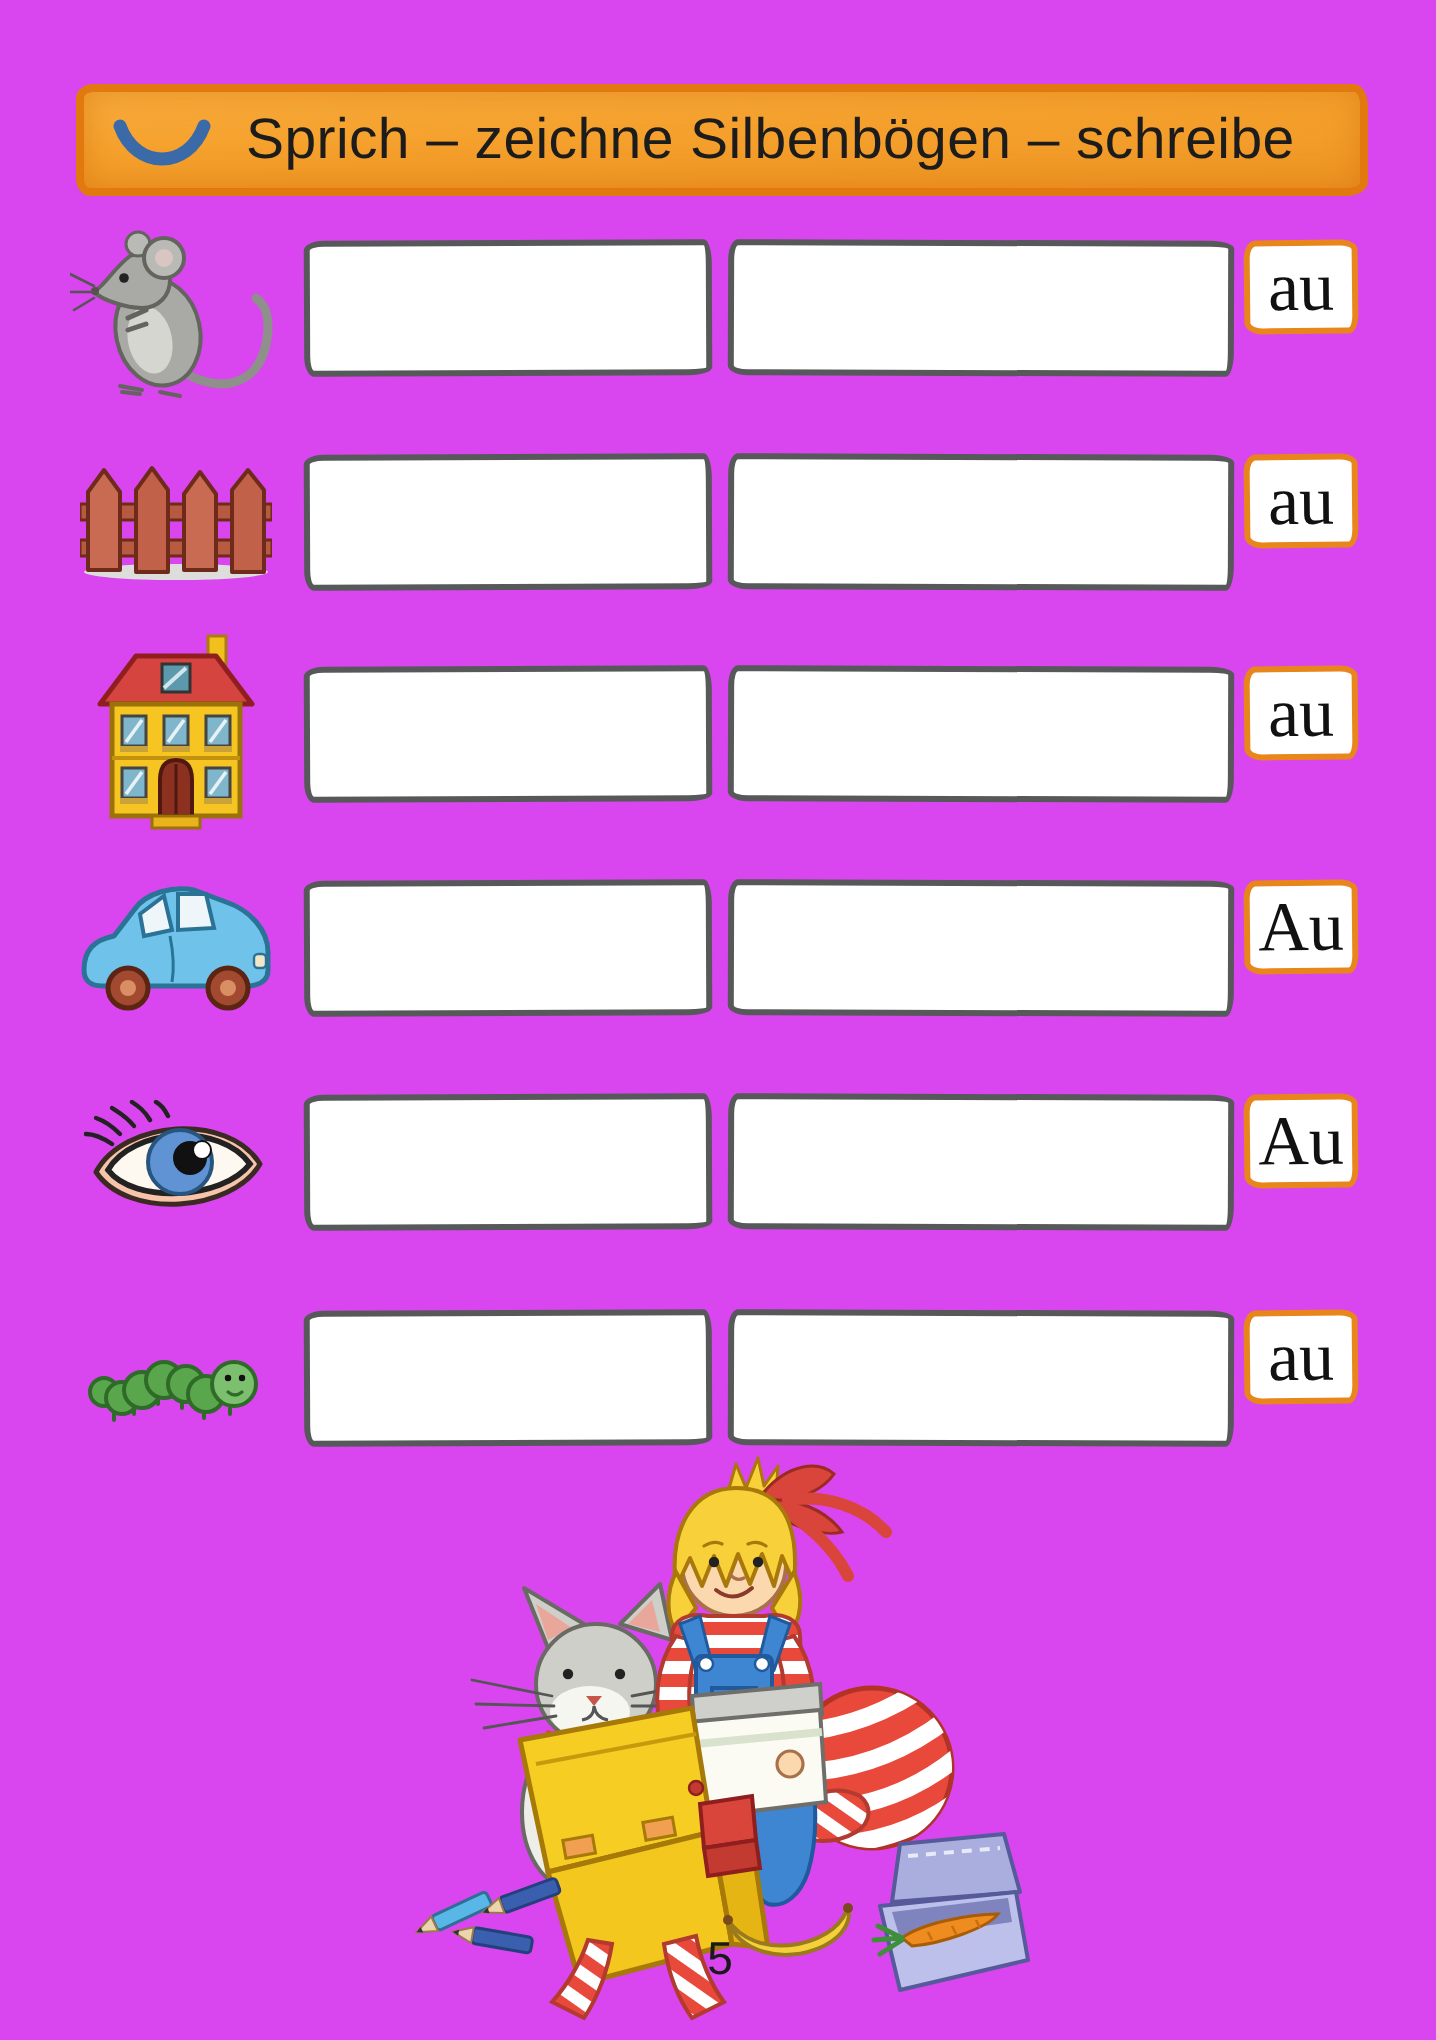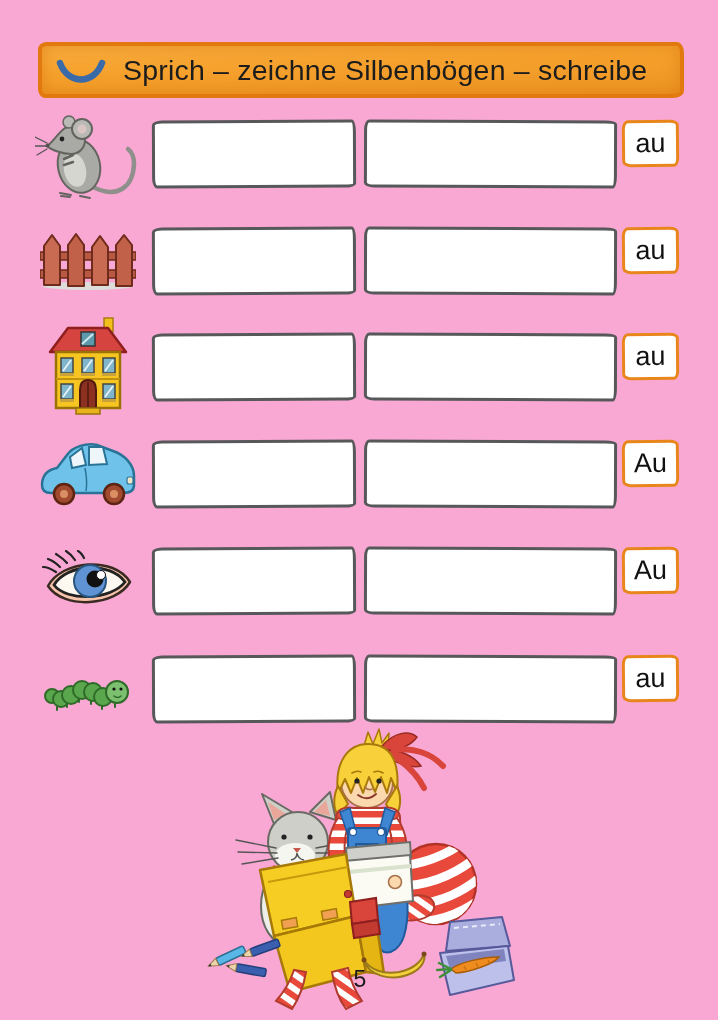--- a/index.html
+++ b/index.html
@@ -4,7 +4,7 @@
 <style>
   html,body{margin:0;padding:0;background:#ffffff;}
   body{width:718px;height:1020px;font-family:"Liberation Sans",sans-serif;}
-  .page{position:relative;width:718px;height:1020px;background:#f9a8d4;overflow:hidden;}
+  .page{position:relative;width:718px;height:1020px;background:#d946ef;overflow:hidden;}
 
   
   .banner{position:absolute;left:38px;top:42px;width:646px;height:56px;box-sizing:border-box;

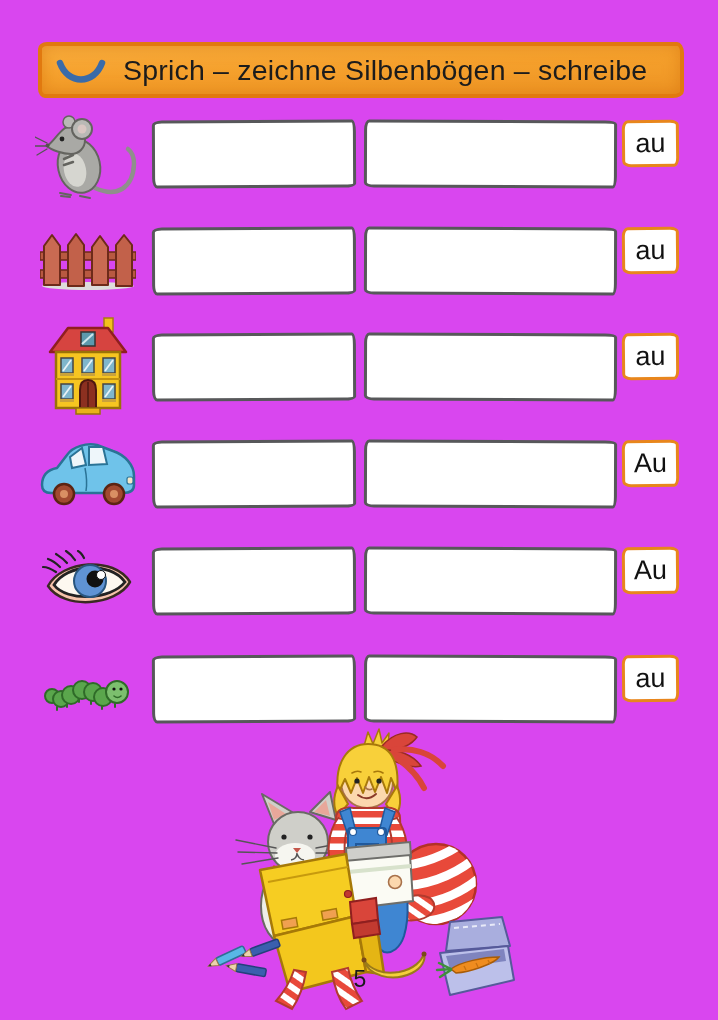--- a/index.html
+++ b/index.html
@@ -26,7 +26,7 @@
   .wbox.b2{left:364px;width:253px;border-radius:5px 12px 4px 10px / 10px 4px 12px 5px;transform:rotate(.2deg);}
   .badge{position:absolute;left:622px;top:0;width:57px;height:47px;box-sizing:border-box;background:#fff;
     border:3.5px solid #e8861c;border-radius:6px 9px 5px 9px / 9px 5px 9px 6px;
-    display:flex;align-items:center;justify-content:center;font-size:27px;color:#111;transform:rotate(-.6deg);}
+    display:flex;align-items:center;justify-content:center;font-size:35px;color:#111;transform:rotate(-.6deg);font-family:Liberation Serif, serif;}
 
   .scene{position:absolute;left:198px;top:720px;width:324px;height:292px;}
   .pagenum{position:absolute;left:340px;top:966px;width:40px;text-align:center;font-size:23px;color:#1a1a1a;}

